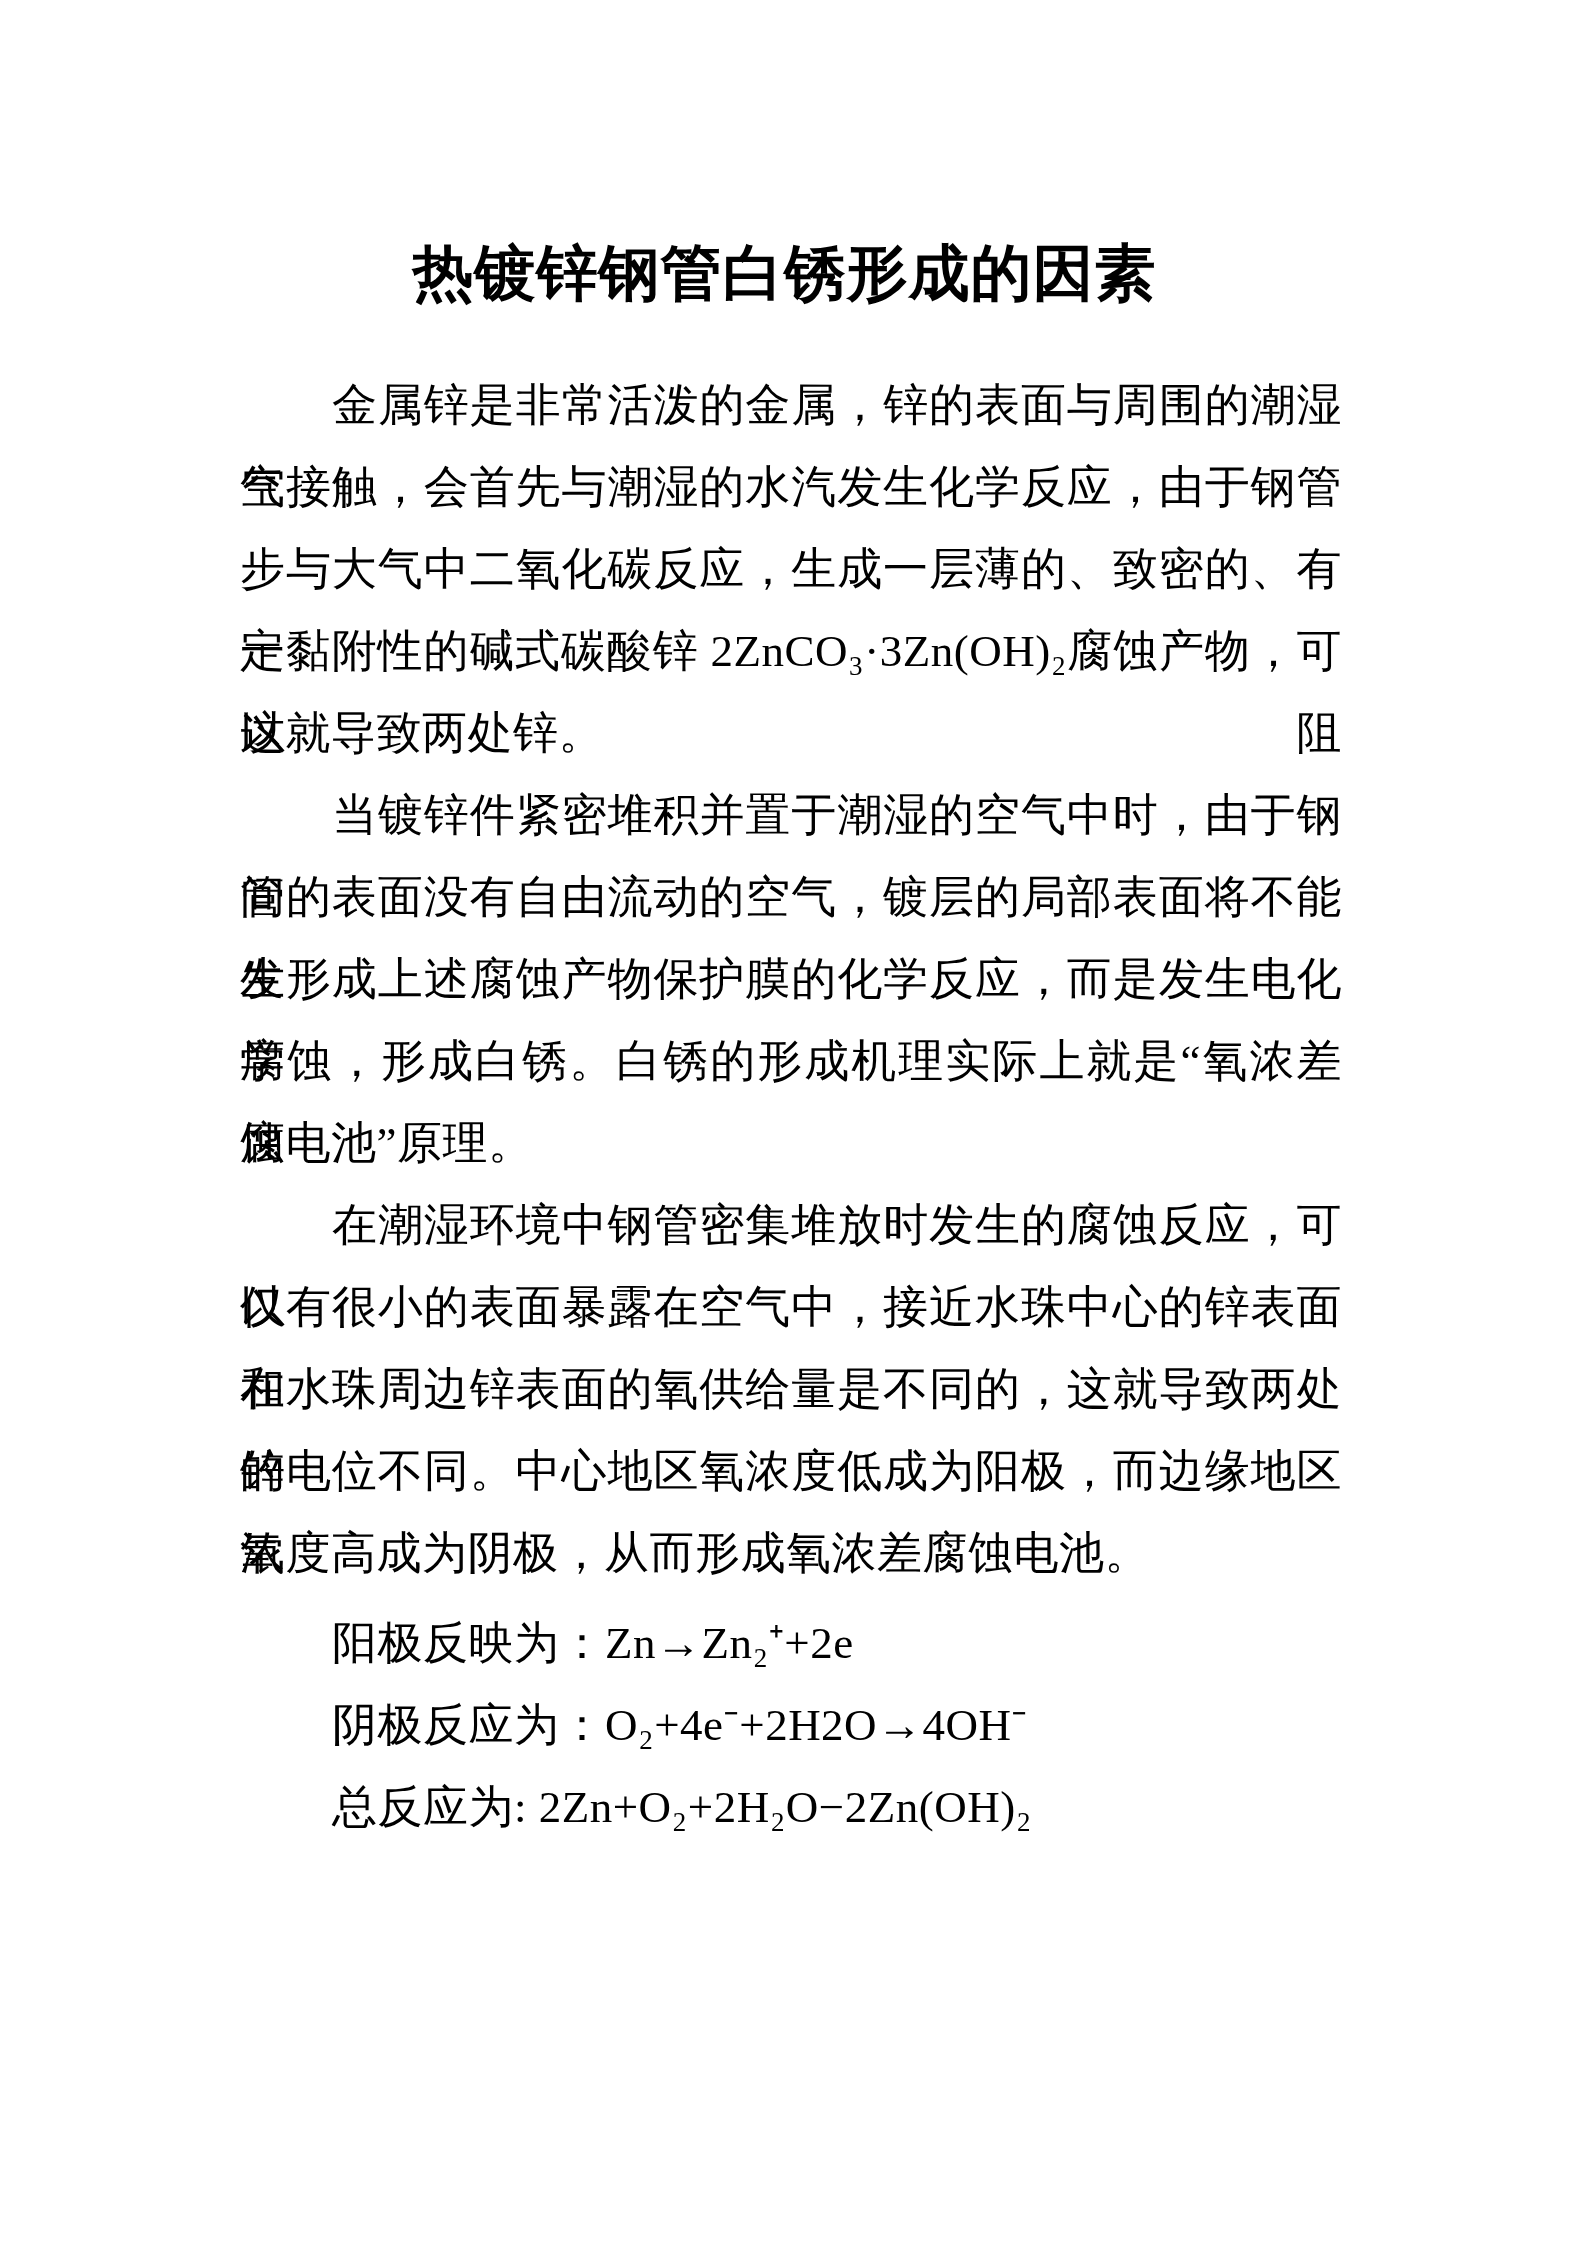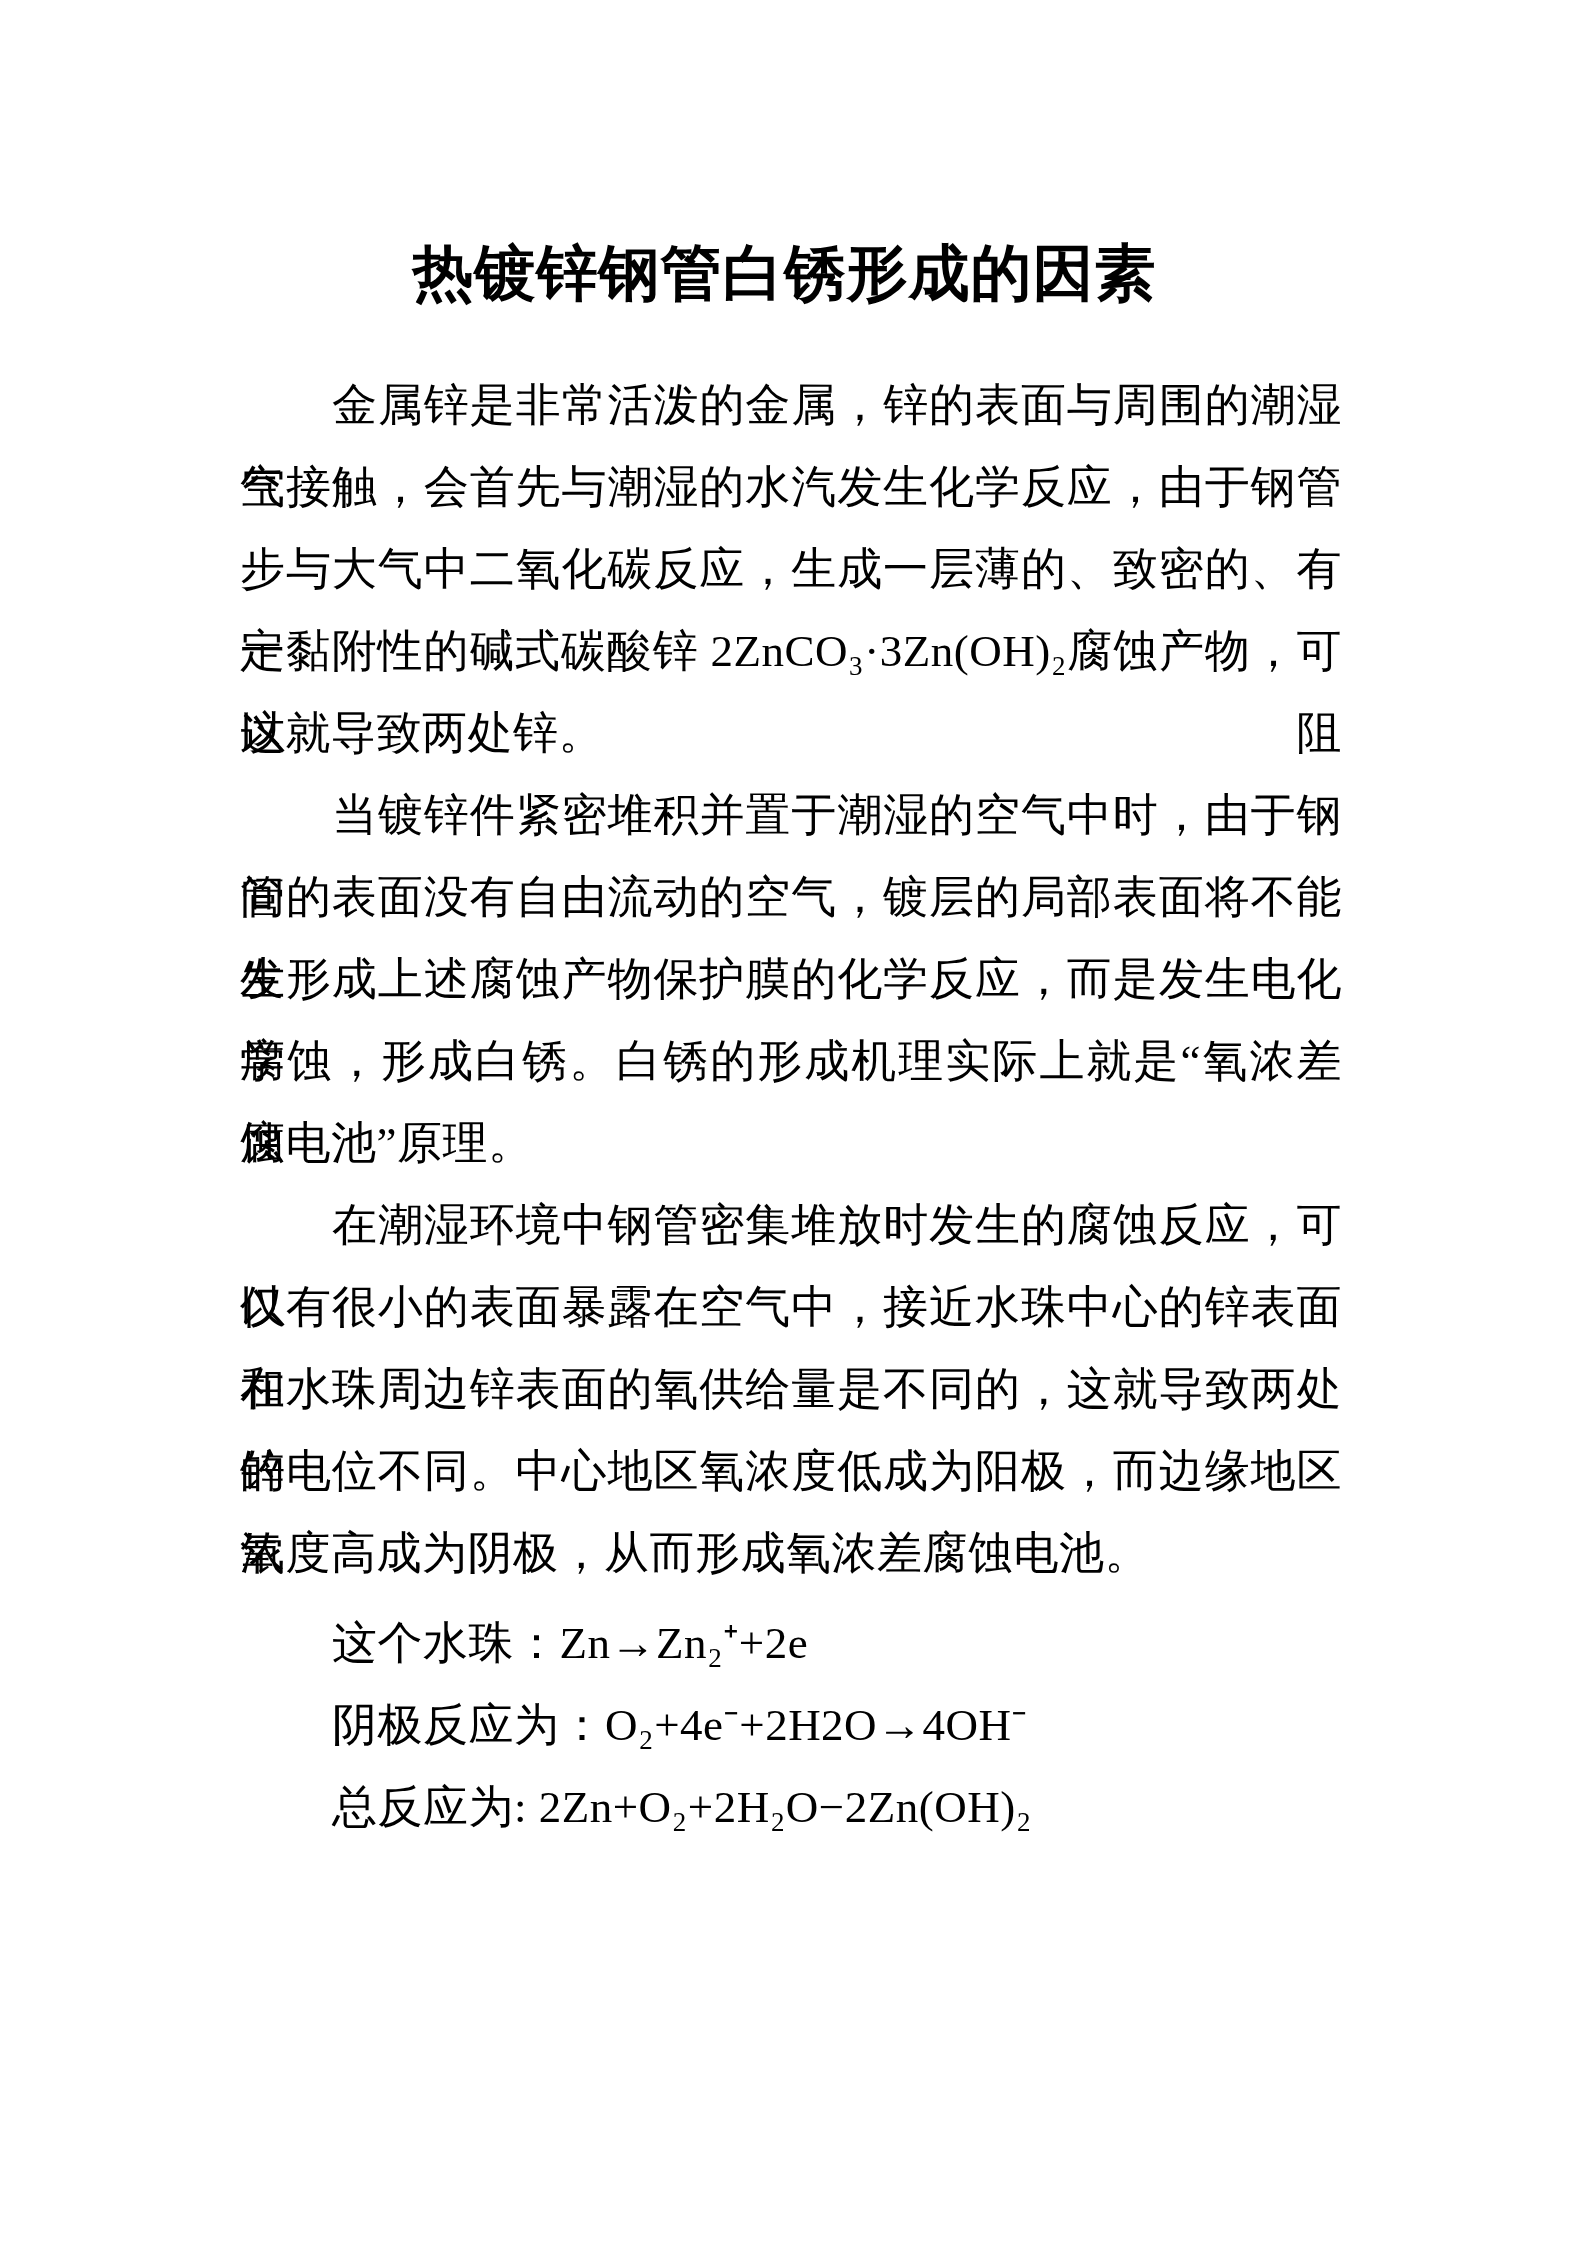--- a/index.html
+++ b/index.html
@@ -82,7 +82,7 @@
         <div class="line end">浓度高成为阴极，从而形成氧浓差腐蚀电池。</div>
       </div>
       <div class="paragraph">
-        <div class="line indent end">这个水珠：Zn→Zn₂⁺+2e</div>
+        <div class="line indent end">阳极反映为：Zn→Zn₂⁺+2e</div>
       </div>
       <div class="paragraph">
         <div class="line indent end">阴极反应为：O₂+4e⁻+2H2O→4OH⁻</div>

